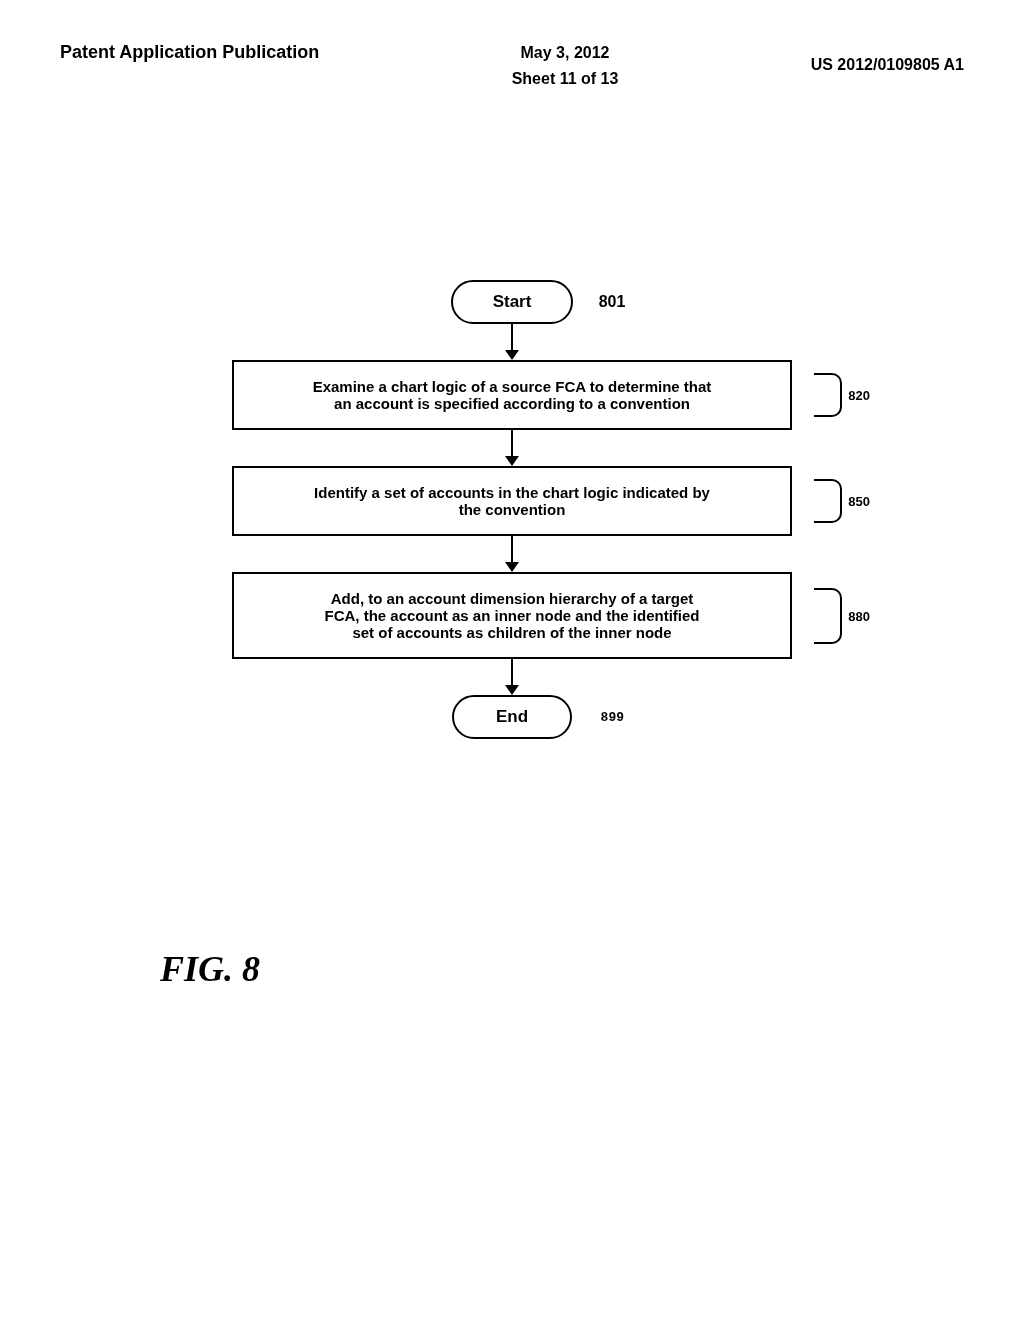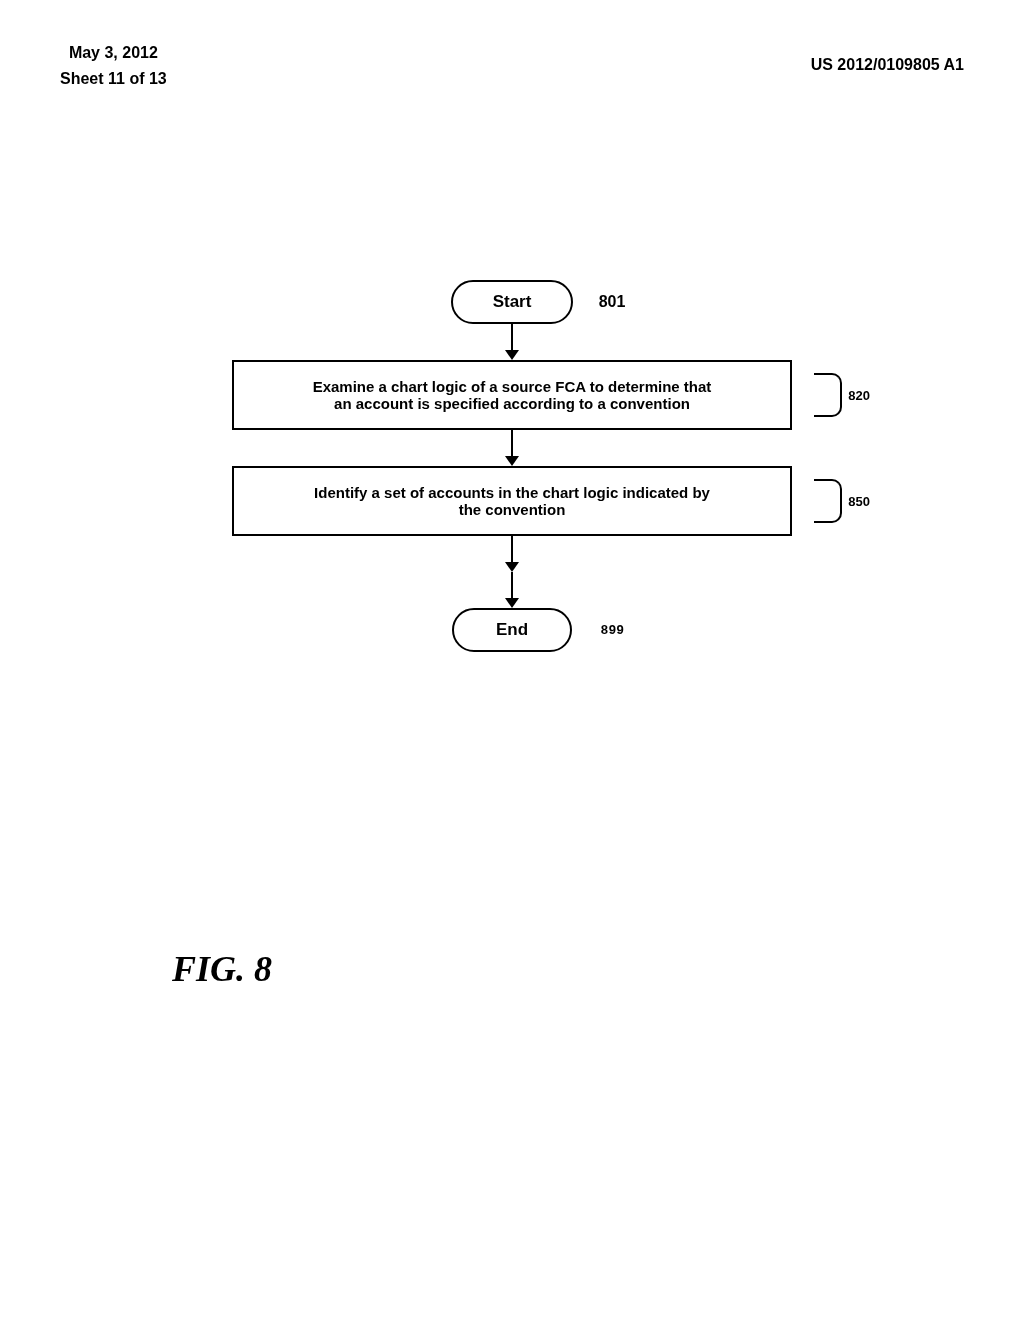--- a/index.html
+++ b/index.html
@@ -123,6 +123,7 @@
 <body>
 
 <div class="header">
+  <div class="header-left">Patent Application Publication</div>
   <div class="header-center">
     <span>May 3, 2012</span><br>
     <span>Sheet 11 of 13</span>

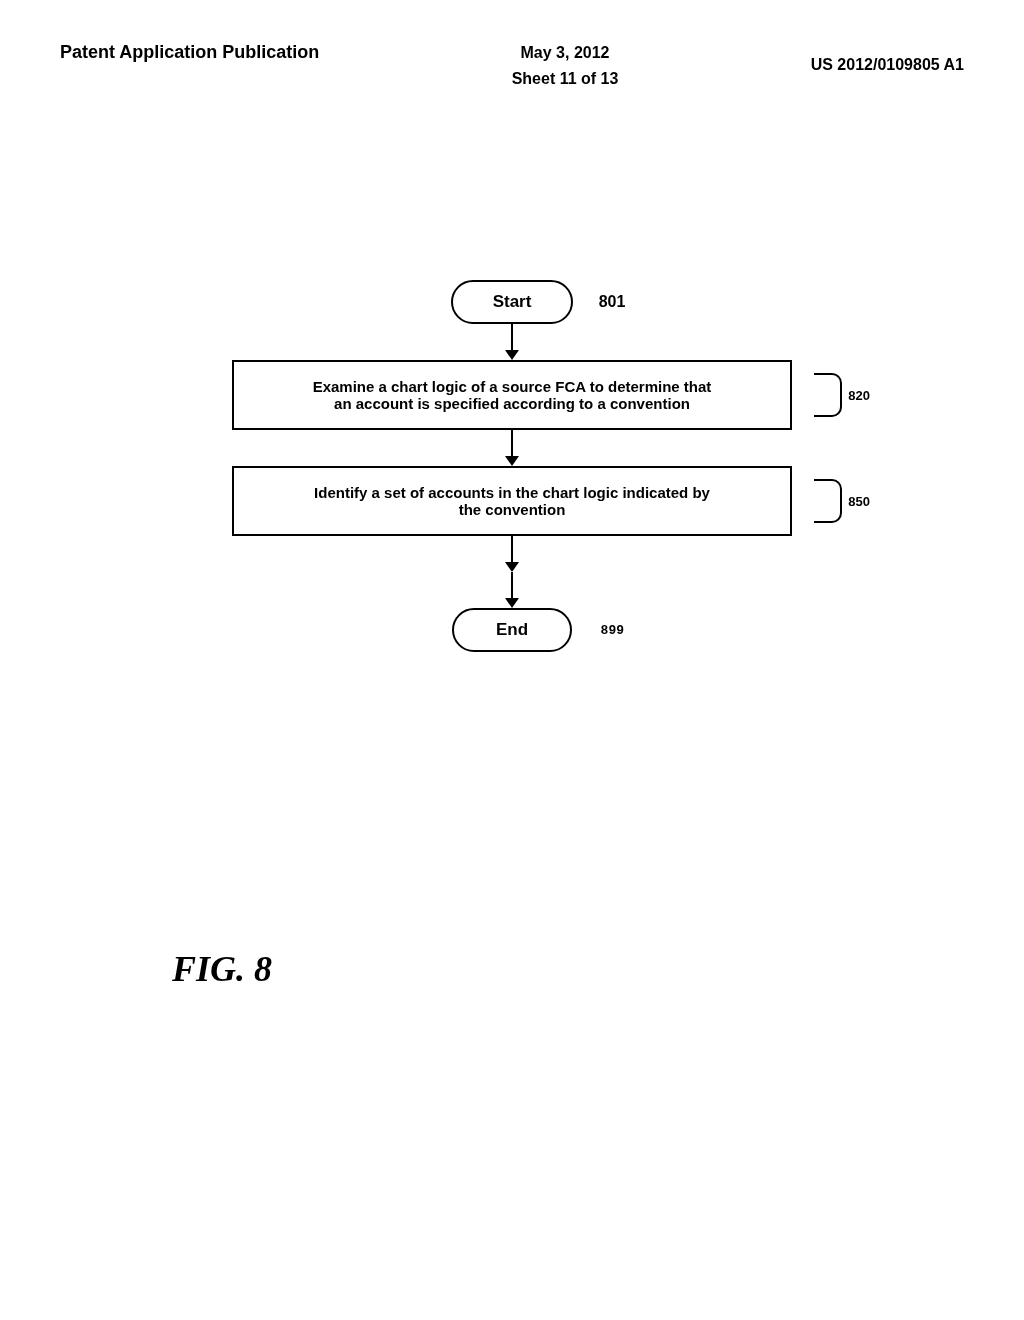--- a/index.html
+++ b/index.html
@@ -178,6 +178,16 @@
     <div class="arrow-head"></div>
   </div>
 
+  <div class="box-with-label">
+    <div class="process-box">
+      <span>Add, to an account dimension hierarchy of a target<br>FCA, the account as an inner node and the identified<br>set of accounts as children of the inner node</span>
+    </div>
+    <div style="position:absolute; right:-50px; top:50%; transform:translateY(-50%);">
+      <div style="width:28px; height:28px; border-top:2.5px solid #000; border-right:2.5px solid #000; border-radius:0 10px 0 0;"></div>
+      <div style="width:28px; height:28px; border-bottom:2.5px solid #000; border-right:2.5px solid #000; border-radius:0 0 10px 0;"></div>
+      <div style="position:absolute; right:-28px; top:50%; transform:translateY(-50%); font-size:13px; font-weight:bold;">880</div>
+    </div>
+  </div>
 
   <div class="arrow-down">
     <div class="arrow-line"></div>

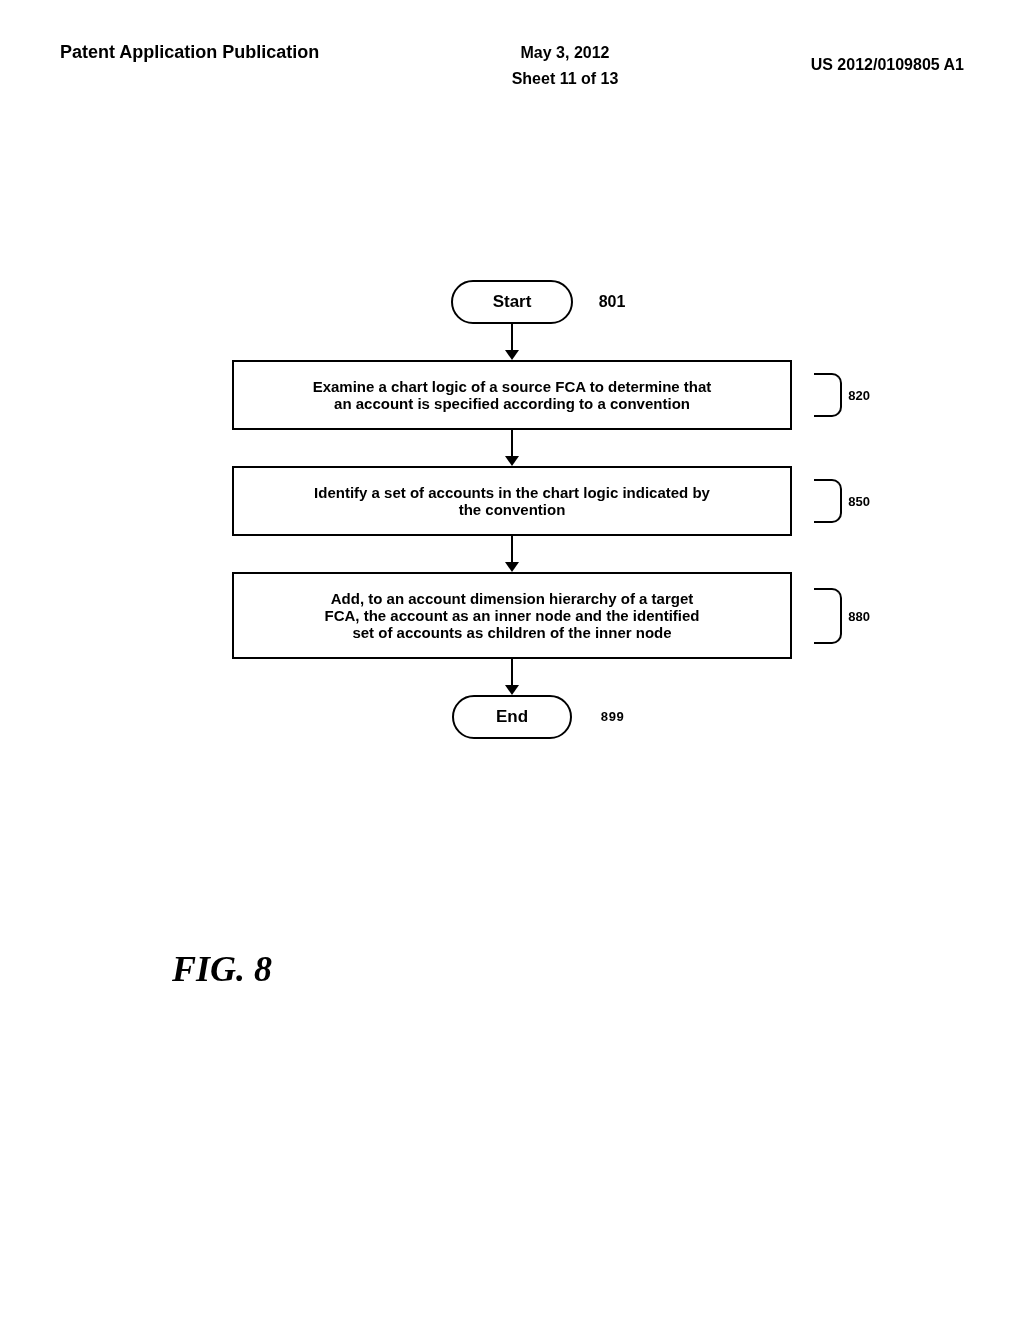--- a/index.html
+++ b/index.html
@@ -116,7 +116,6 @@
       font-weight: 900;
       font-style: italic;
       font-family: 'Times New Roman', serif;
-      margin-left: 12px;
     }
   </style>
 </head>

